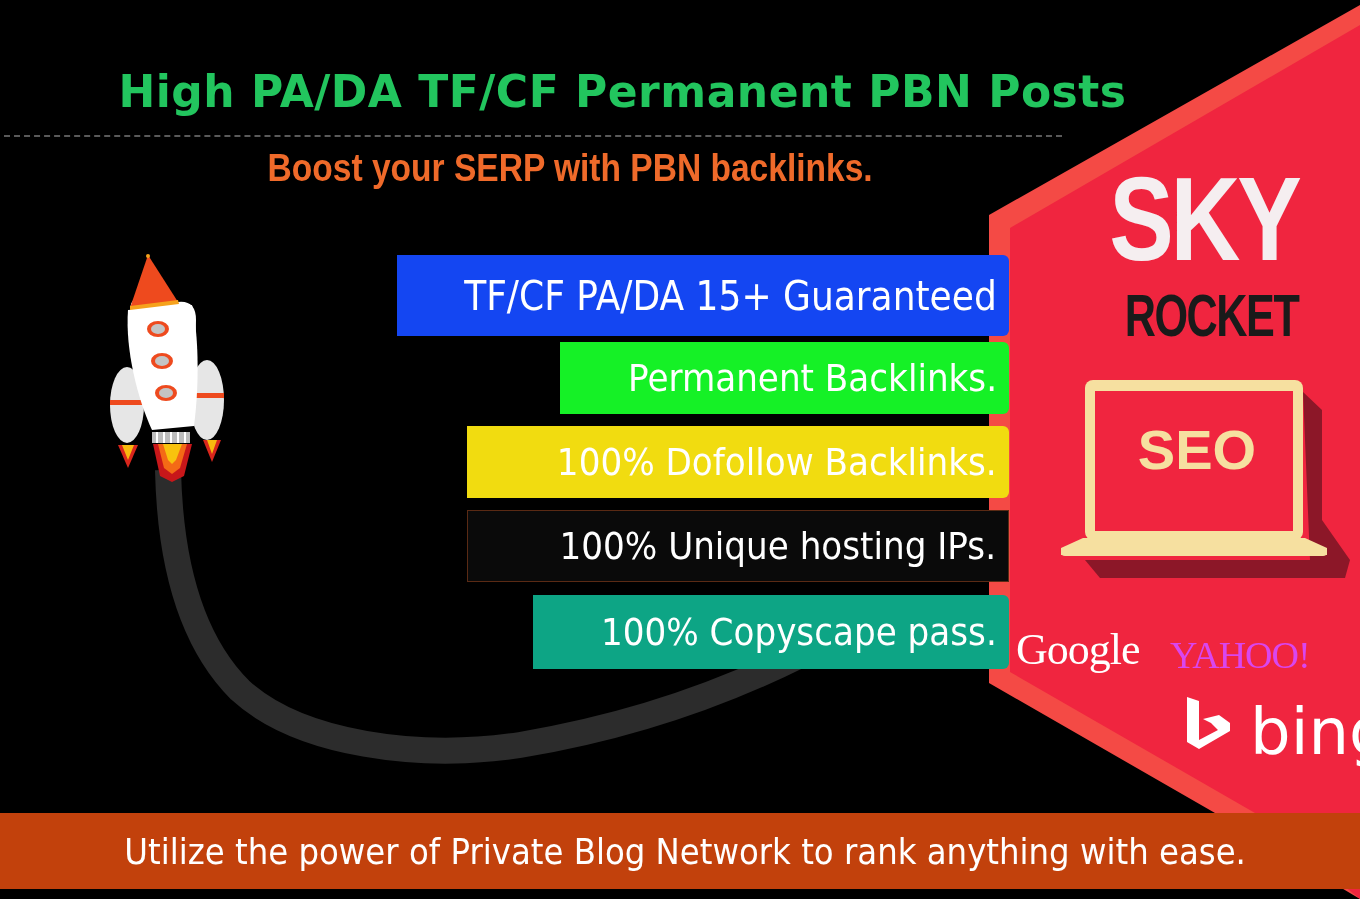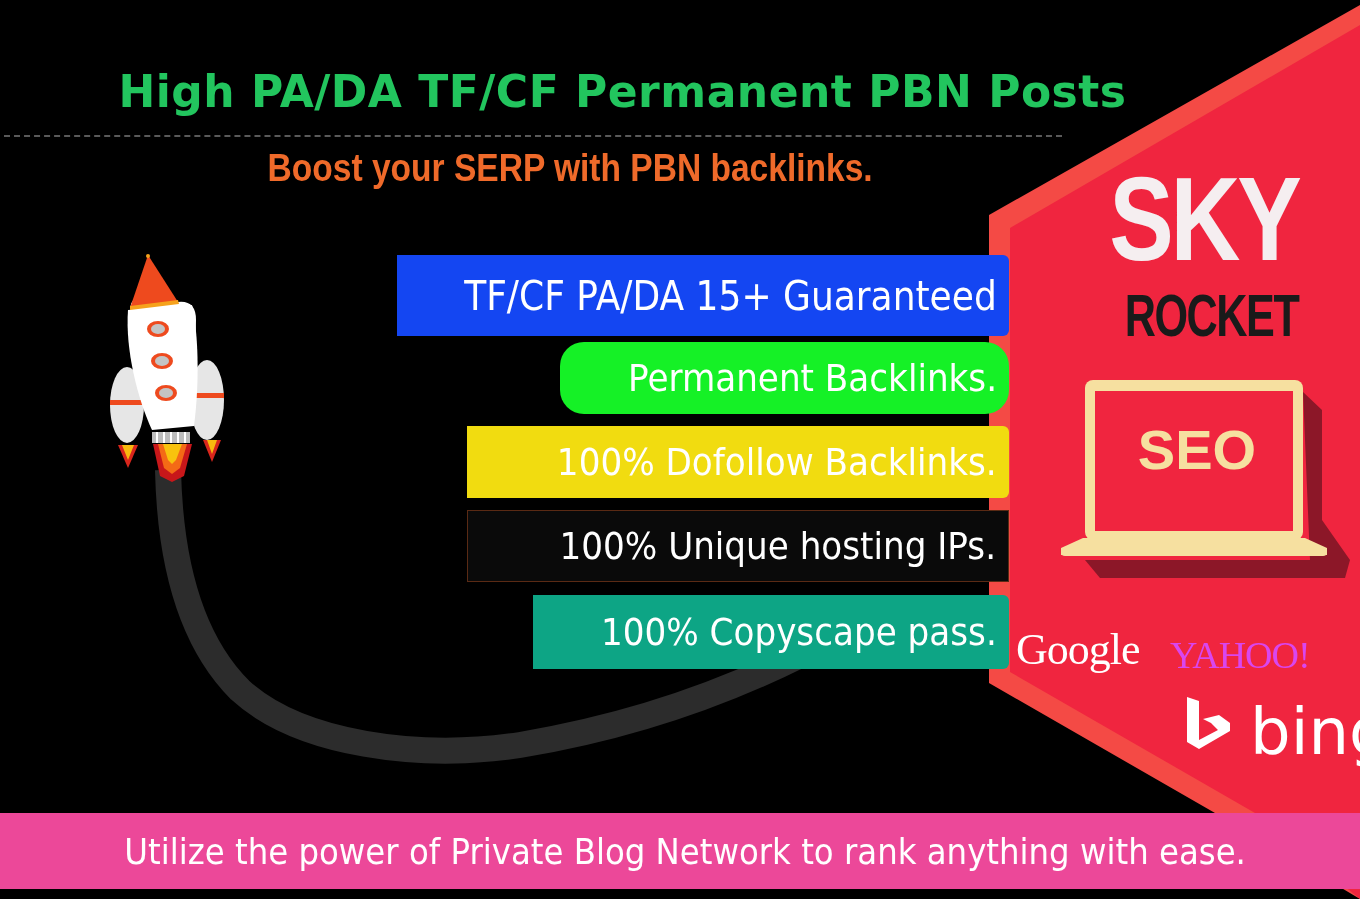--- a/index.html
+++ b/index.html
@@ -34,7 +34,7 @@
   }
   .bar span { display: inline-block; transform: scaleX(0.9); transform-origin: right center; }
   .bar-1 { left: 397px; top: 229px; height: 81px; font-size: 40px; margin-top: 26px; }
-  .bar-2 { left: 560px; top: 342px; height: 72px; font-size: 38px; border-radius: 24px; }
+  .bar-2 { left: 560px; top: 342px; height: 72px; font-size: 38px; }
   .bar-3 { left: 467px; top: 426px; height: 72px; font-size: 38px; }
   .bar-4 { left: 467px; top: 510px; height: 72px; font-size: 38px; border: 1px solid #5a2a14; border-radius: 0; }
   .bar-5 { left: 533px; top: 595px; height: 74px; font-size: 38px; }

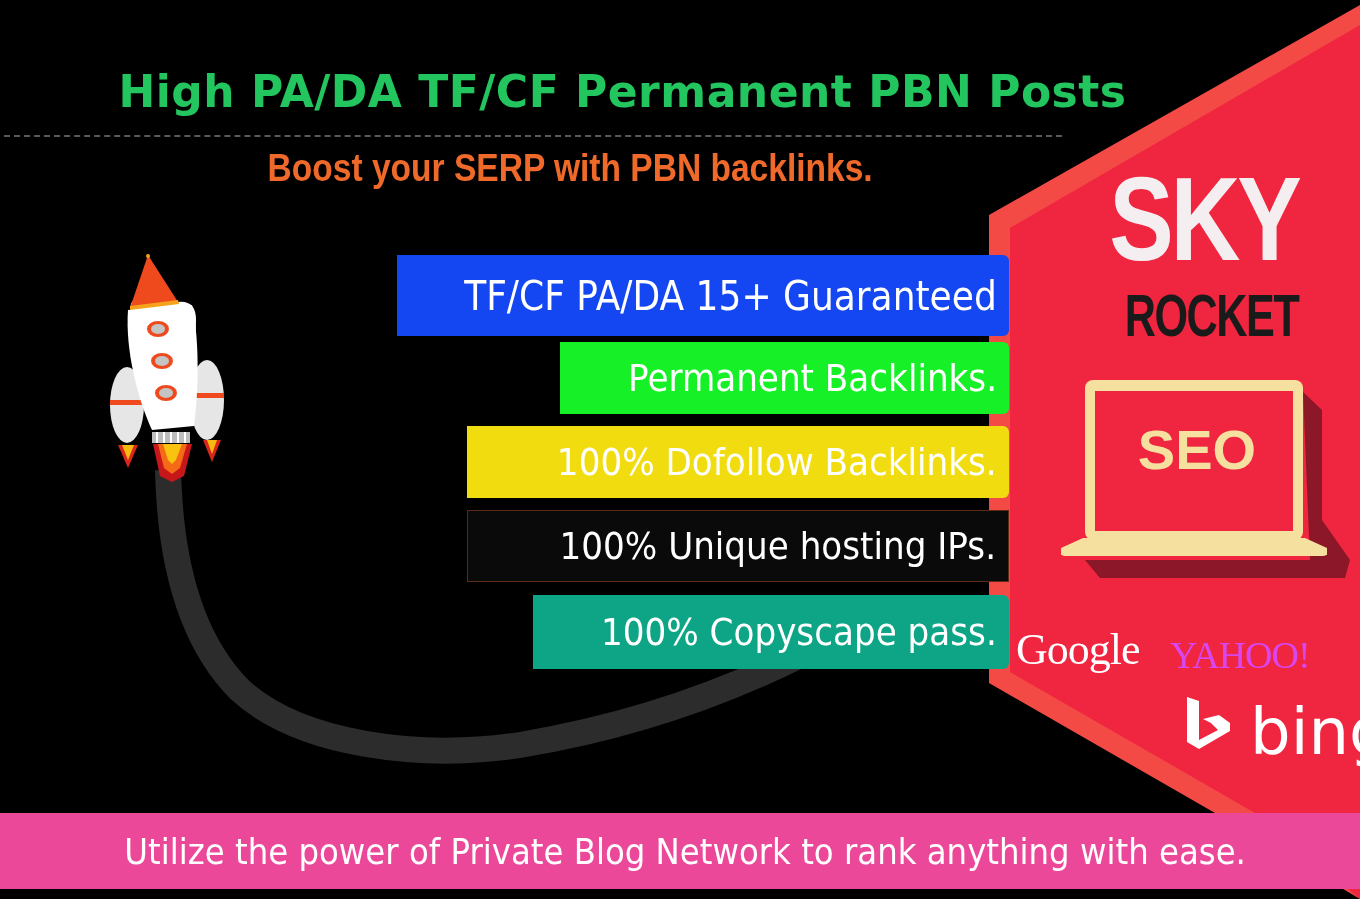--- a/index.html
+++ b/index.html
@@ -173,7 +173,7 @@
 <div class="abs yahoo">YAHOO!</div>
 <div class="abs bing">bing</div>
 
-<div class="abs footer" style="background:#ec4899;">
+<div class="abs footer" style="background:#c2410c;">
   <span class="footer-text">Utilize the power of Private Blog Network to rank anything with ease.</span>
 </div>
 

